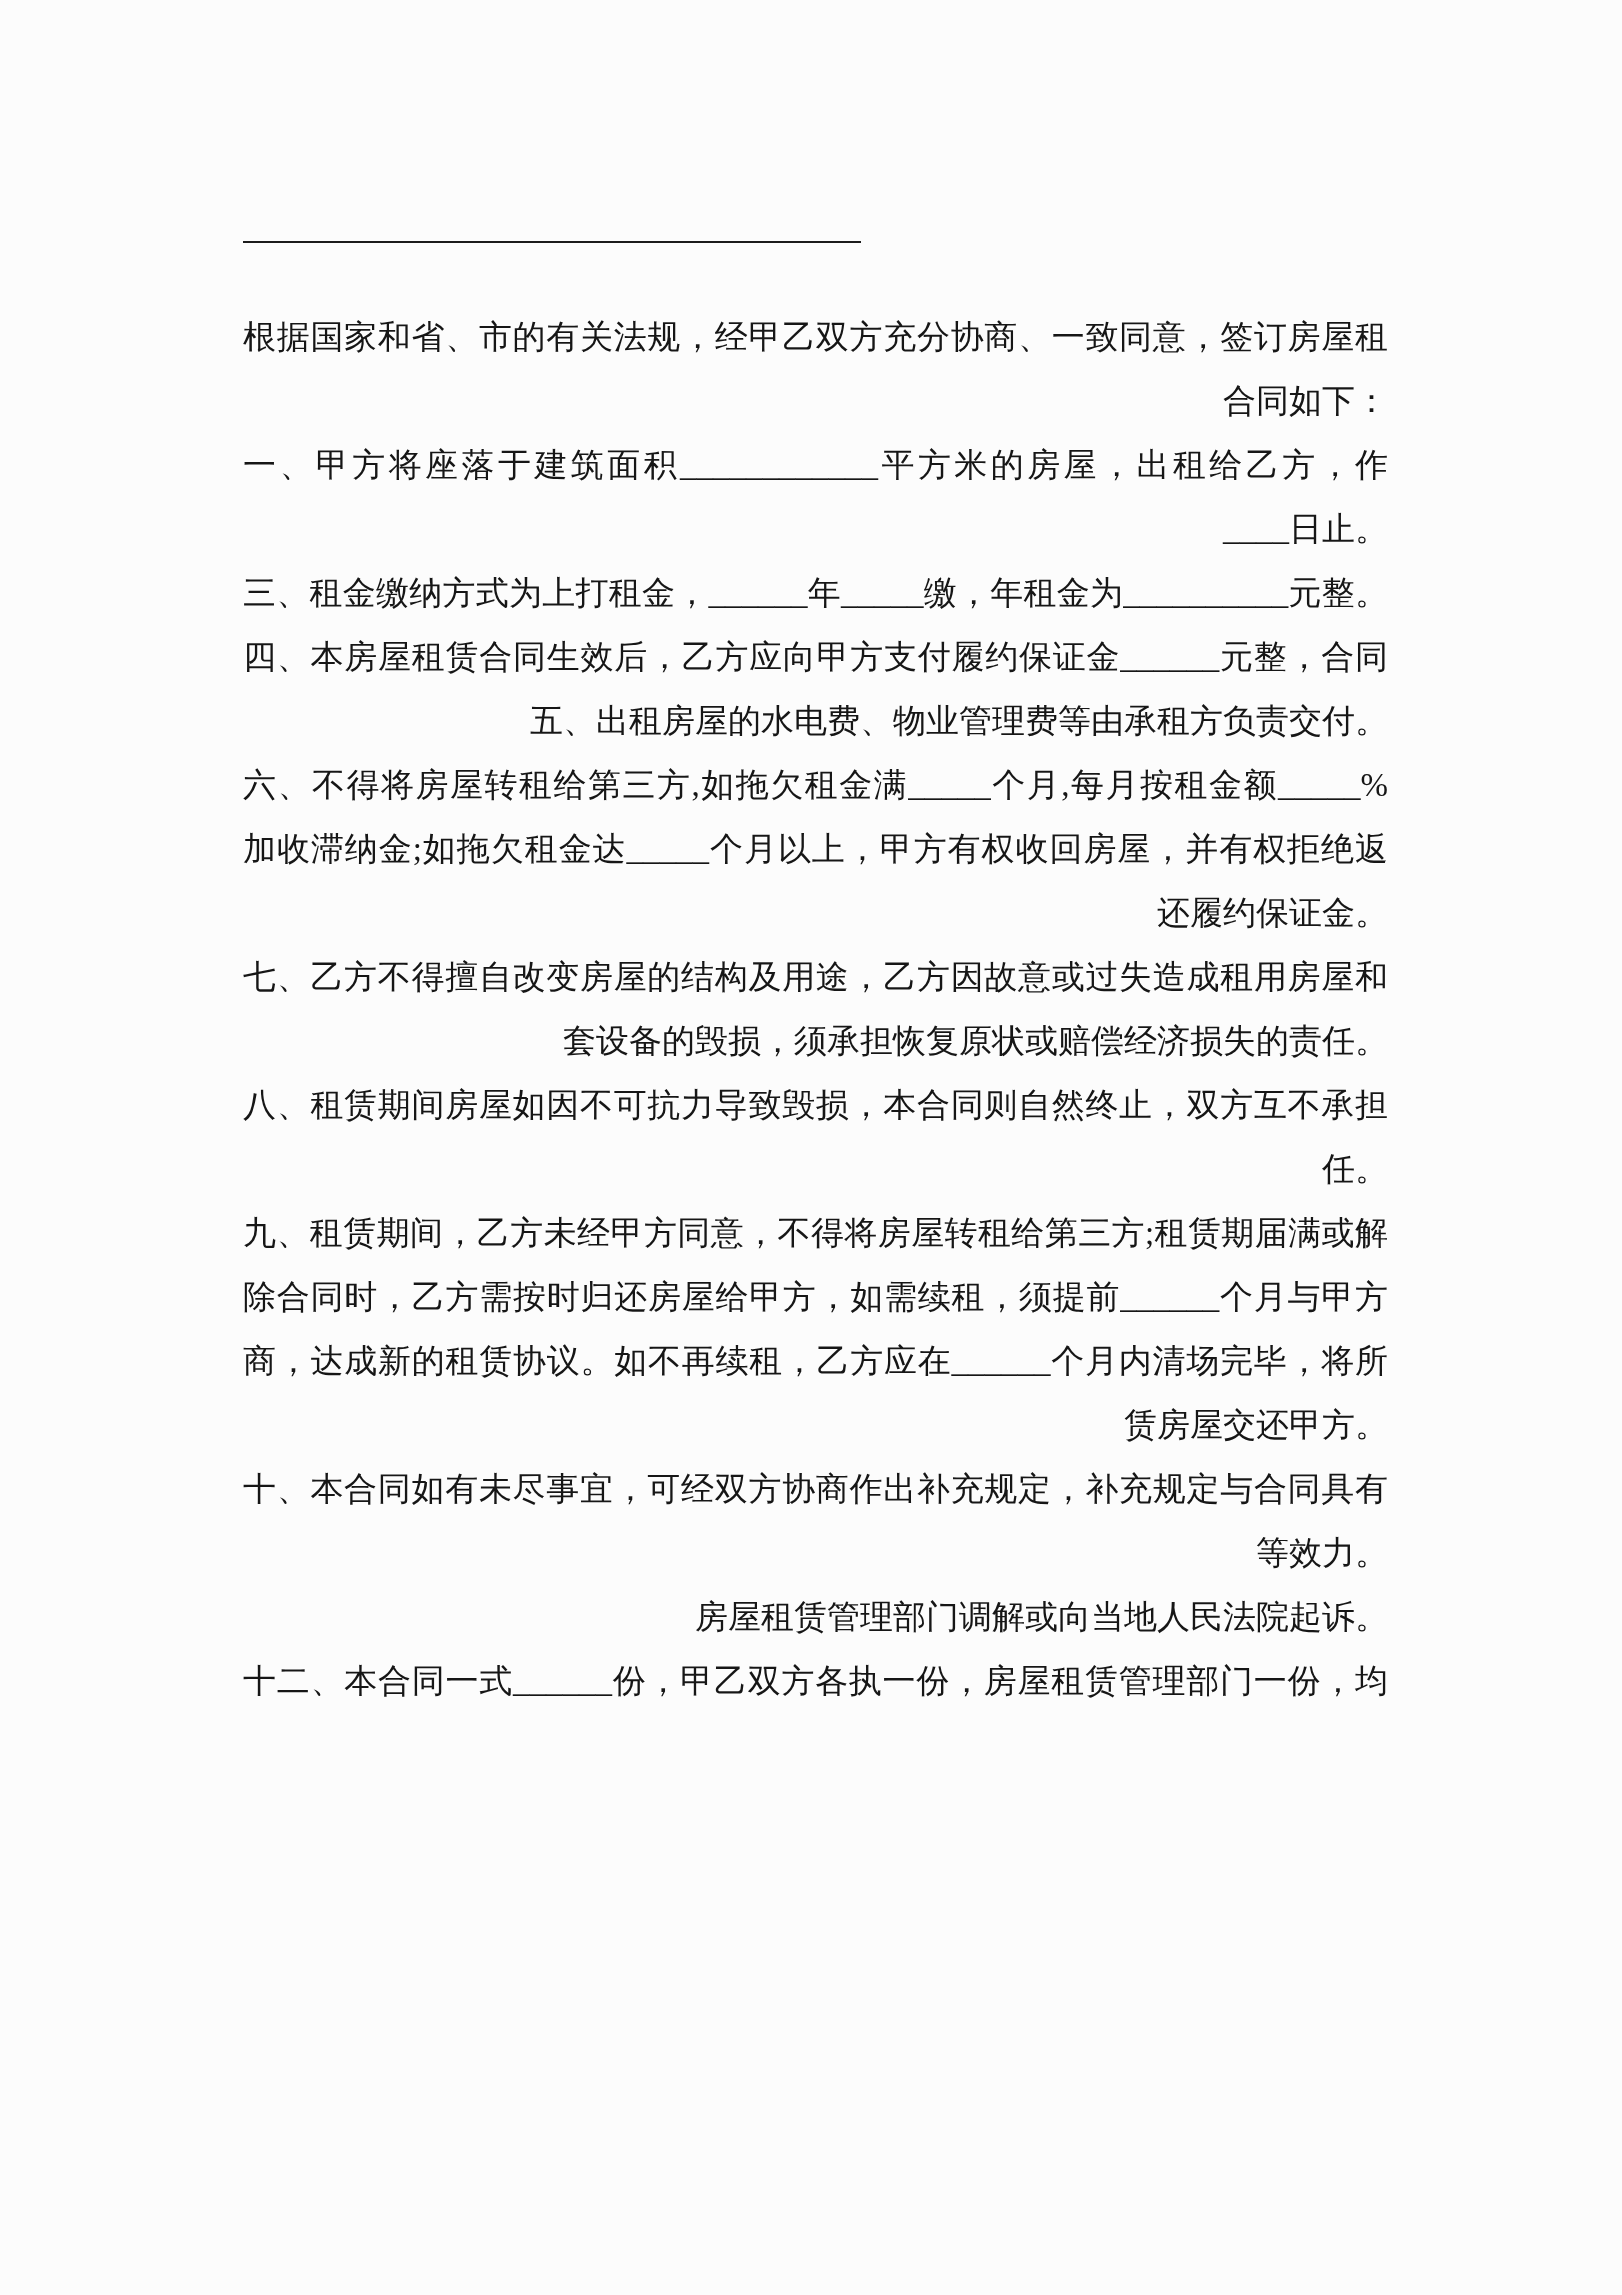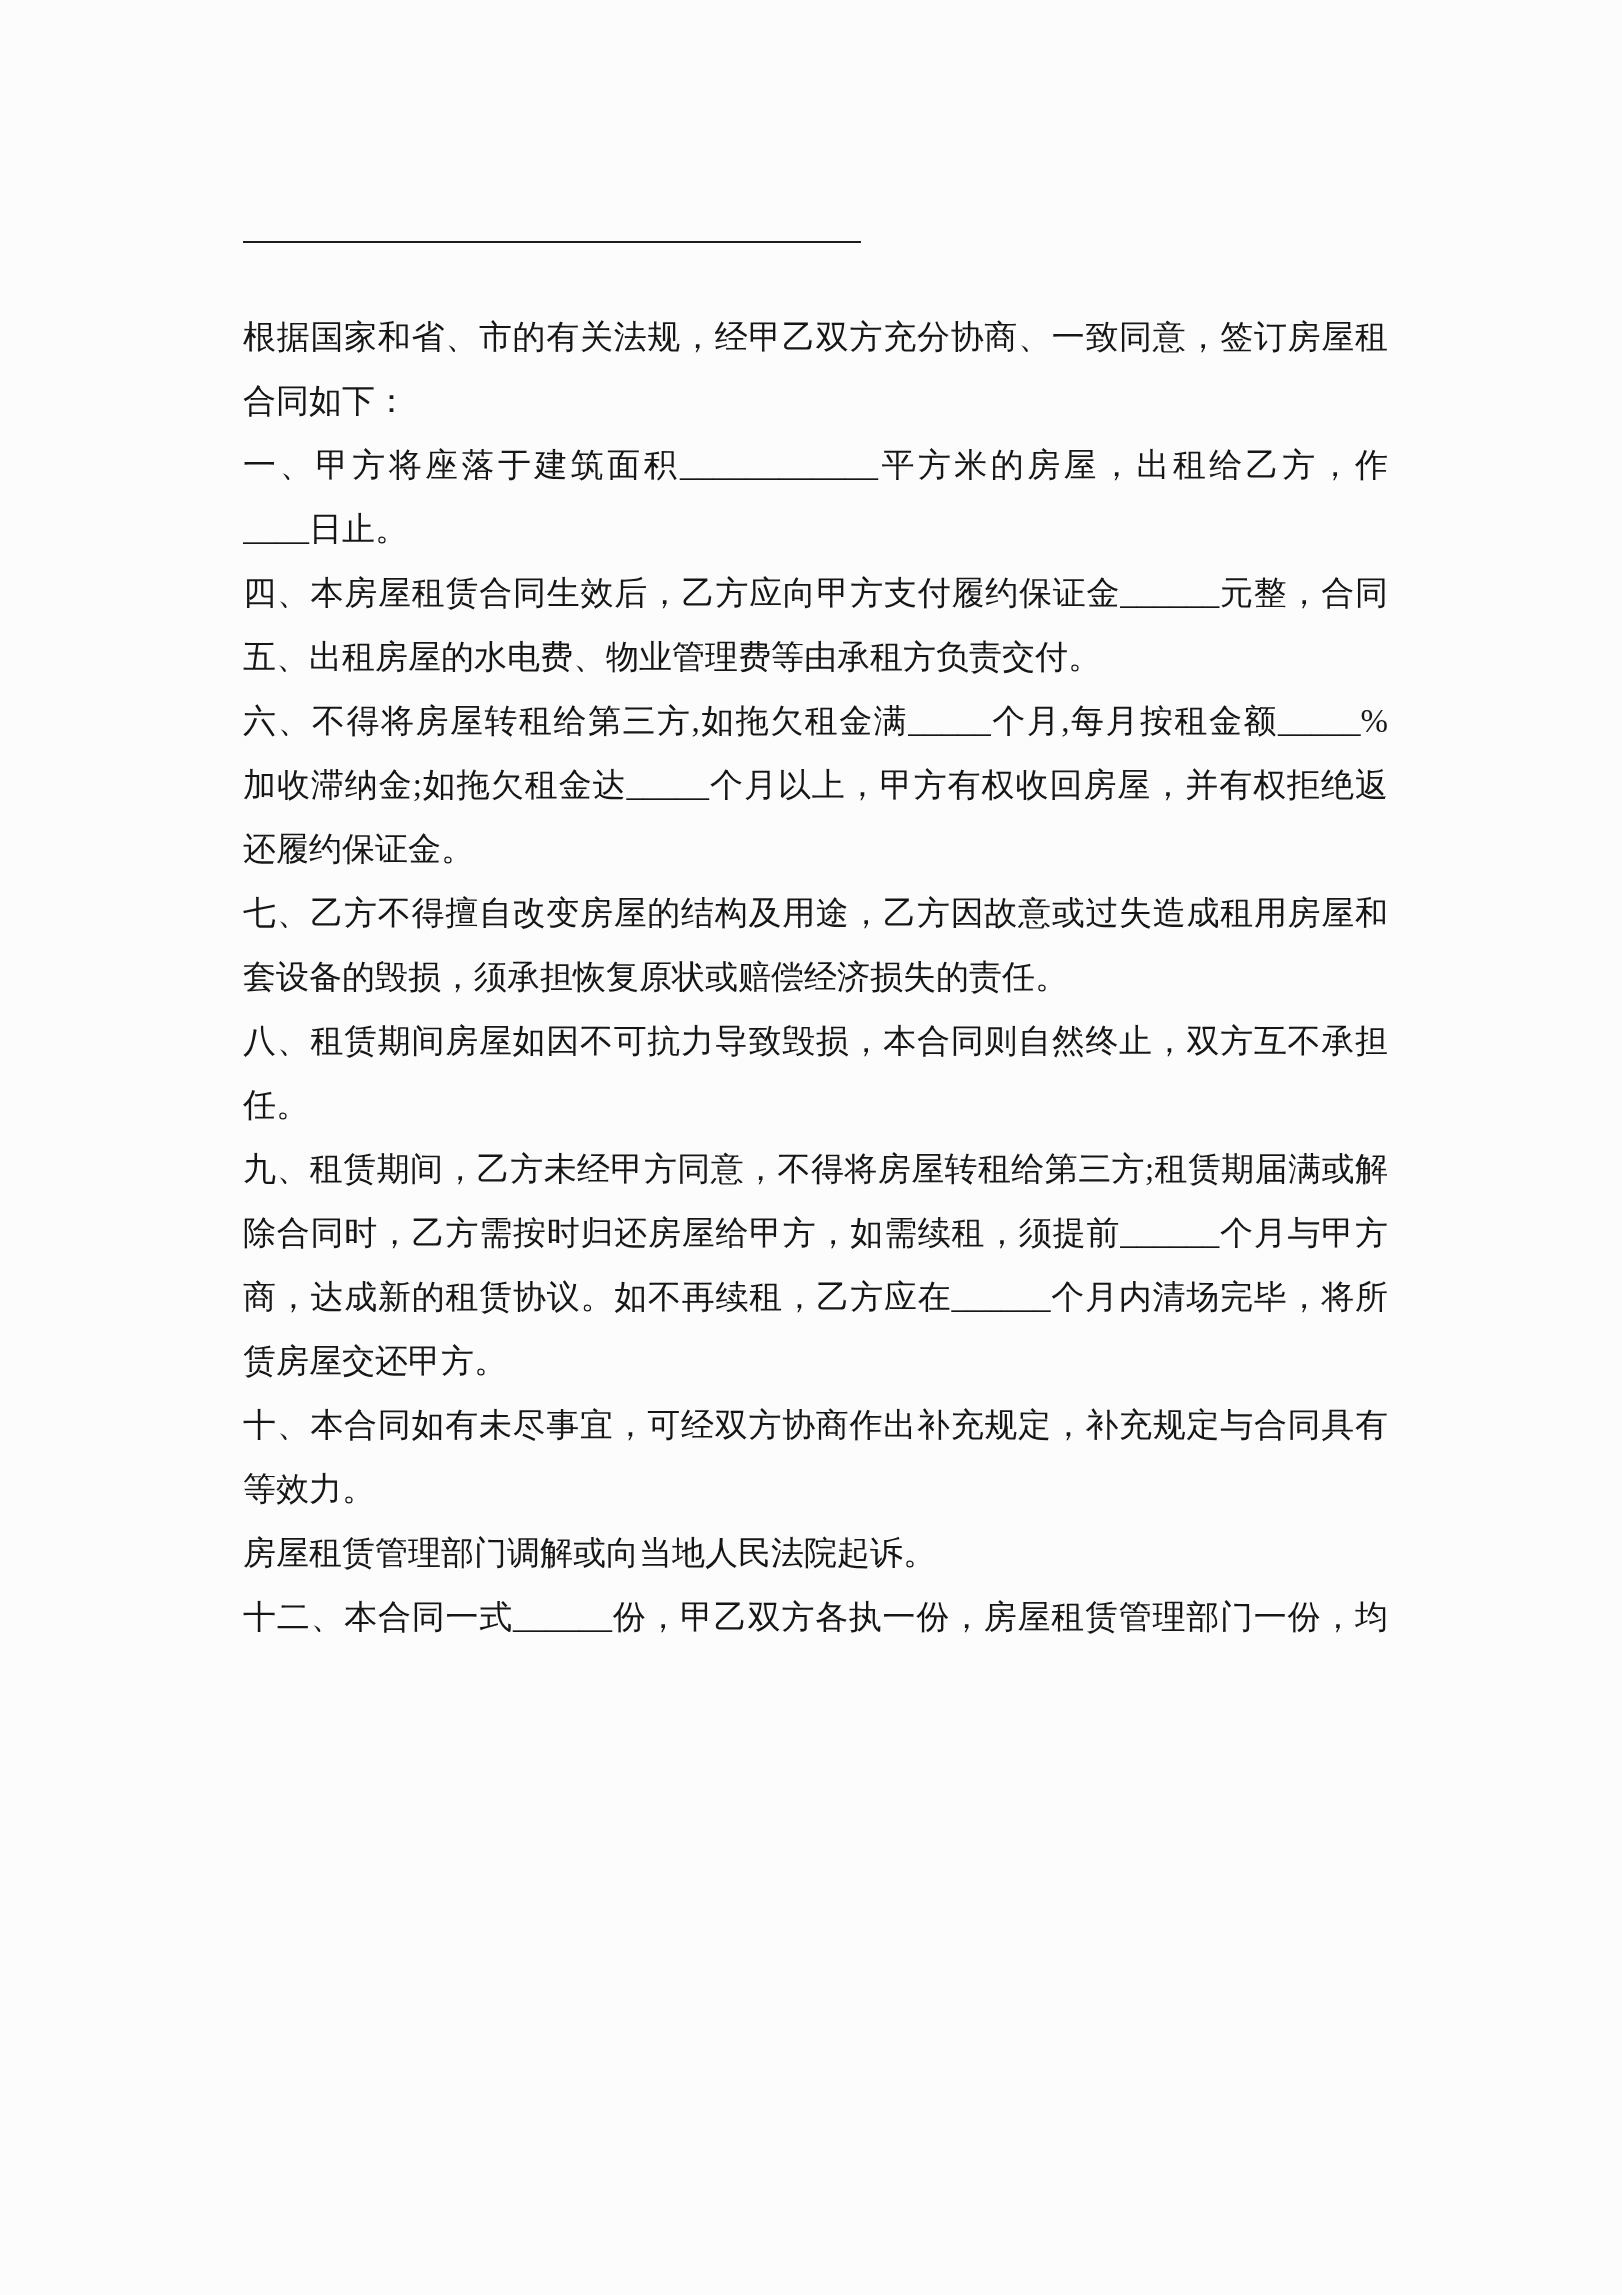--- a/index.html
+++ b/index.html
@@ -47,7 +47,7 @@
     -moz-text-align-last: justify;
   }
   .line.end {
-    text-align: left;
+    text-align: right;
   }
 </style>
 </head>

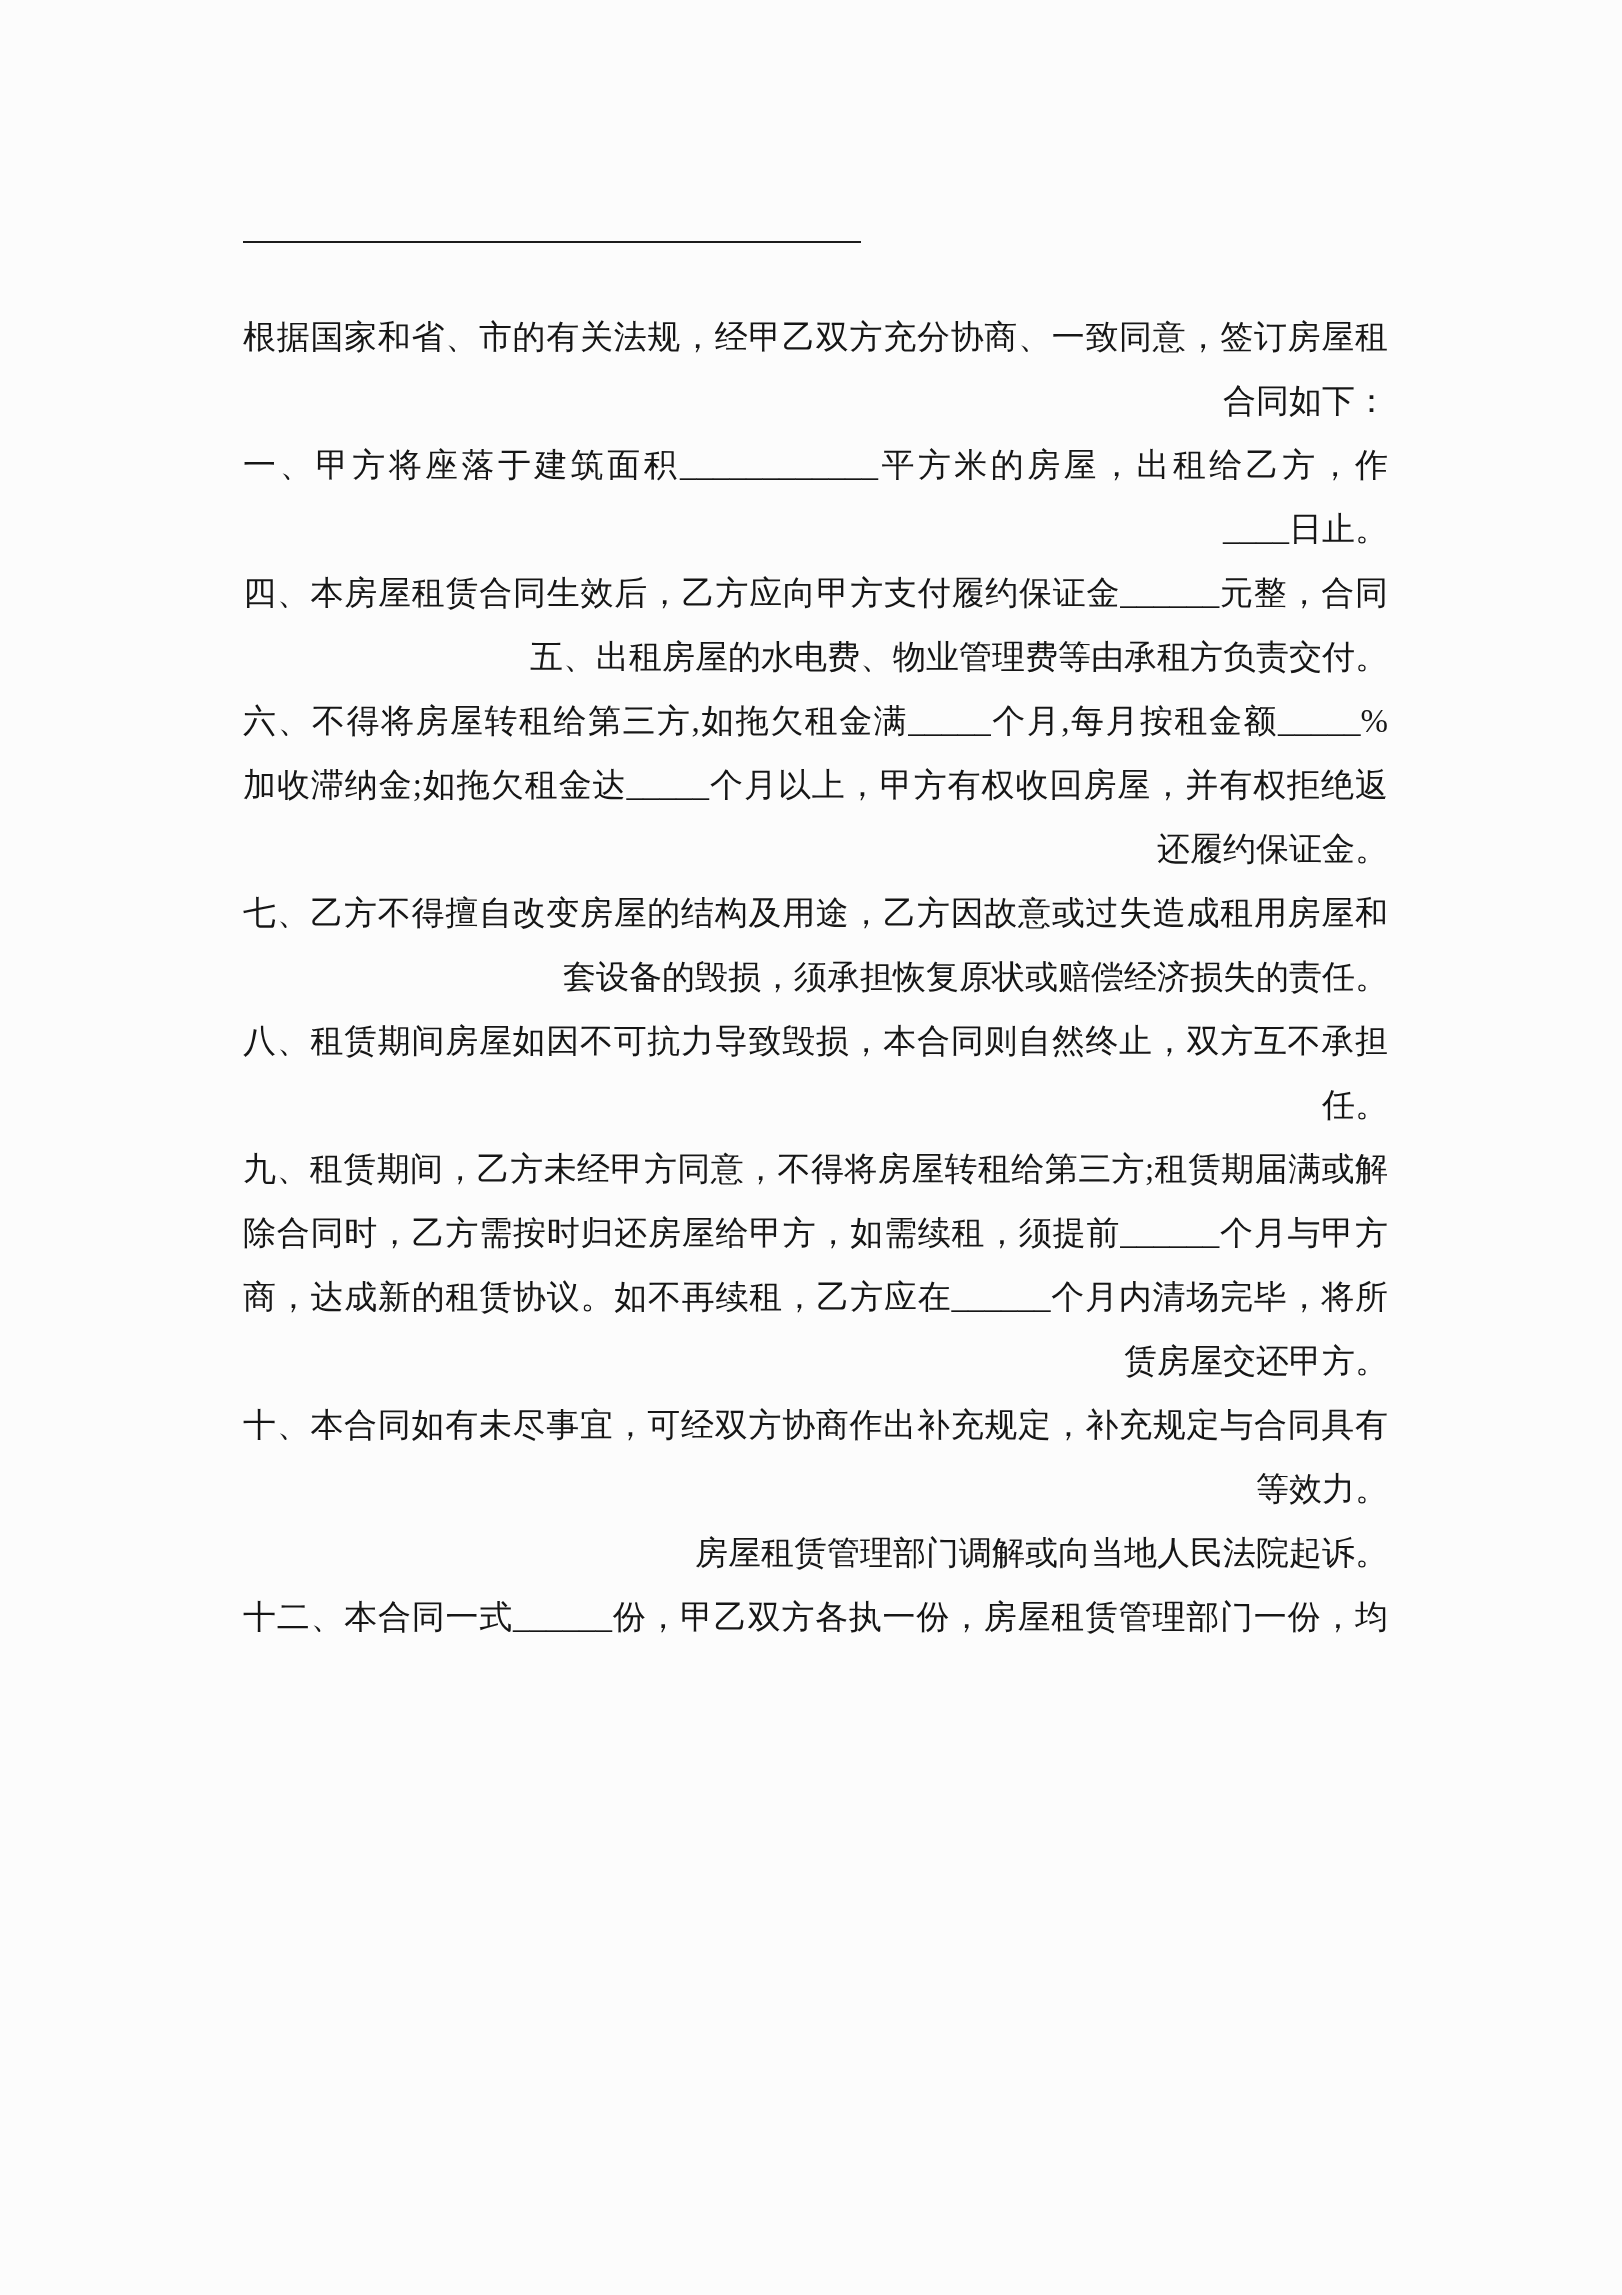--- a/index.html
+++ b/index.html
@@ -63,6 +63,7 @@
         <div class="line end">合同如下：</div>
         <div class="line fill">一、甲方将座落于建筑面积____________平方米的房屋，出租给乙方，作</div>
         <div class="line end">____日止。</div>
+        <div class="line fill">三、租金缴纳方式为上打租金，______年_____缴，年租金为__________元整。</div>
         <div class="line fill">四、本房屋租赁合同生效后，乙方应向甲方支付履约保证金______元整，合同期</div>
         <div class="line end">五、出租房屋的水电费、物业管理费等由承租方负责交付。</div>
         <div class="line fill">六、不得将房屋转租给第三方,如拖欠租金满_____个月,每月按租金额_____%</div>

